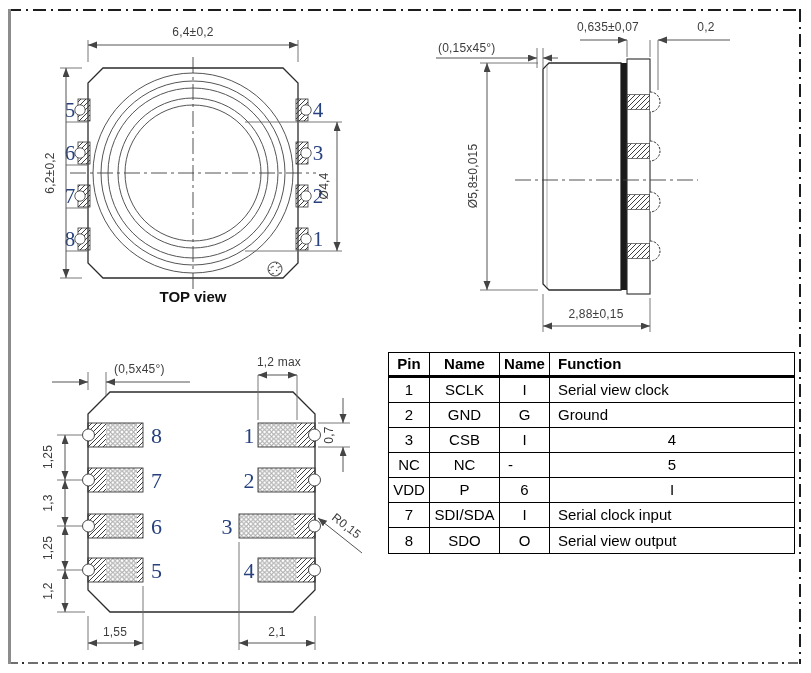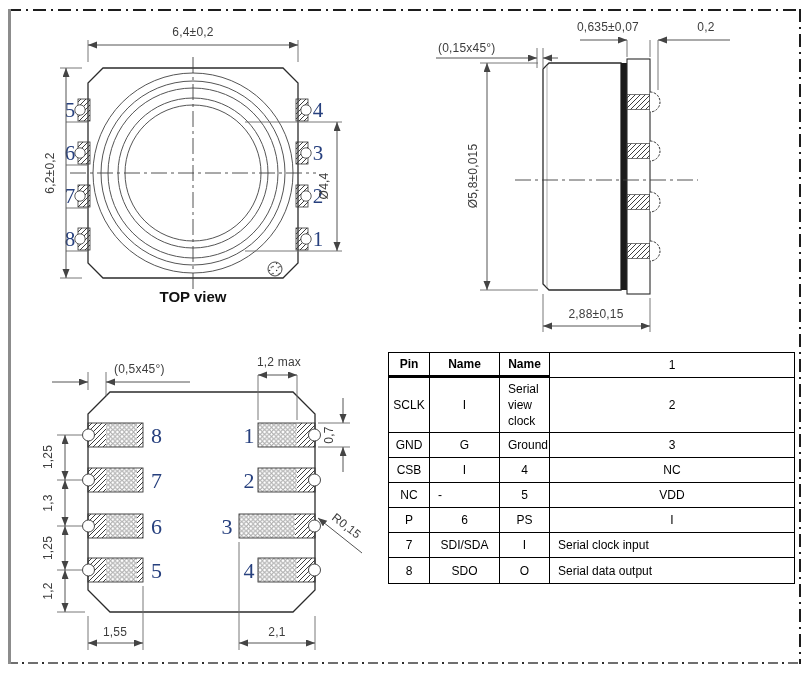--- a/index.html
+++ b/index.html
@@ -28,7 +28,7 @@
   
   .ptable{position:absolute;left:388px;top:352px;width:405px;display:grid;
     grid-template-columns:41px 70px 50px 1fr;border:1.6px solid #000;background:#fff;
-    font-size:12px;color:#000;}
+    font-size:15px;color:#000;}
   .tc{border-right:1px solid #000;border-bottom:1px solid #000;min-height:25px;
     display:flex;align-items:center;justify-content:center;line-height:16px;padding:3px 2px;box-sizing:border-box;}
   .tc.fn{justify-content:flex-start;text-align:left;padding:3px 8px;}

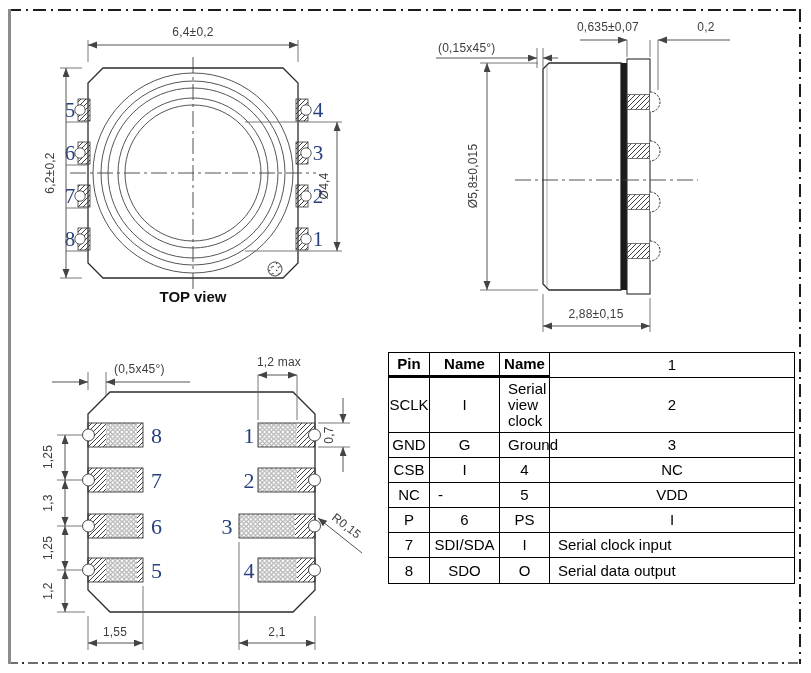--- a/index.html
+++ b/index.html
@@ -337,6 +337,7 @@
     <div class="tc th">Pin</div>
     <div class="tc th">Name</div>
     <div class="tc th">Name</div>
+    <div class="tc th fn">Function</div>
 
     <div class="tc">1</div>
     <div class="tc">SCLK</div>

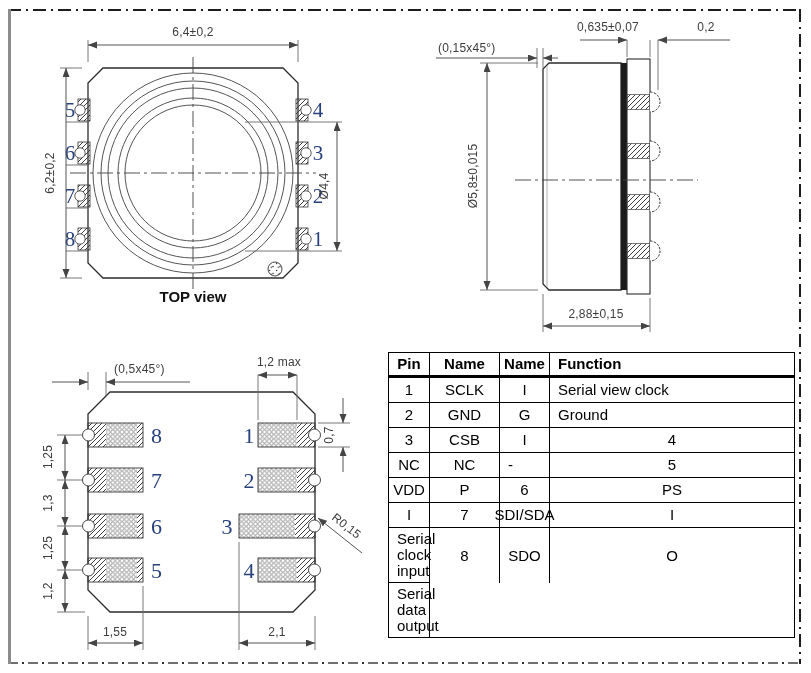--- a/index.html
+++ b/index.html
@@ -363,7 +363,6 @@
     <div class="tc">P</div>
 
     <div class="tc">6</div>
-    <div class="tc">PS</div>
     <div class="tc">I</div>
 
     <div class="tc">7</div>

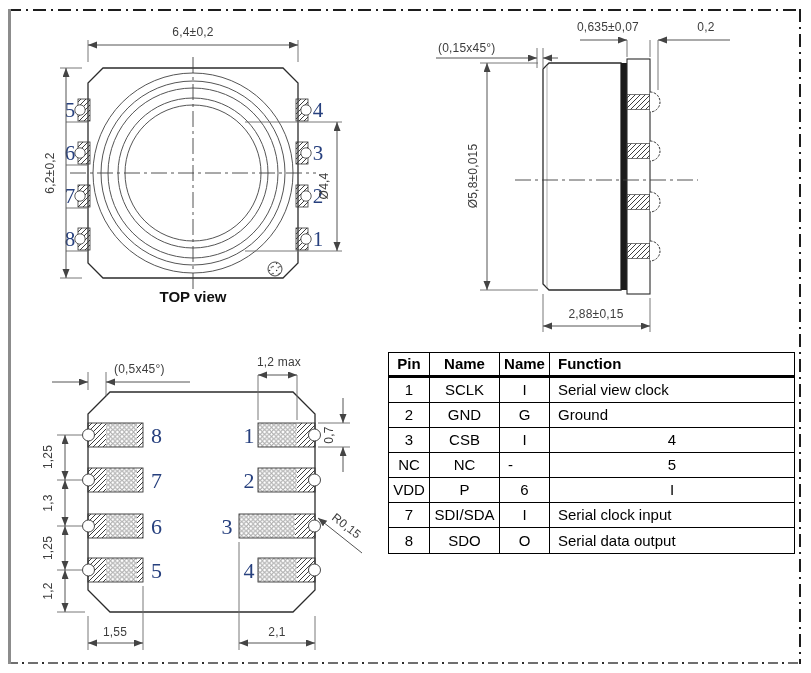--- a/index.html
+++ b/index.html
@@ -373,7 +373,7 @@
     <div class="tc">8</div>
     <div class="tc">SDO</div>
     <div class="tc">O</div>
-    <div class="tc fn">Serial data output</div>
+    <div class="tc fn">Serial view output</div>
   </div>
 </div>
 

